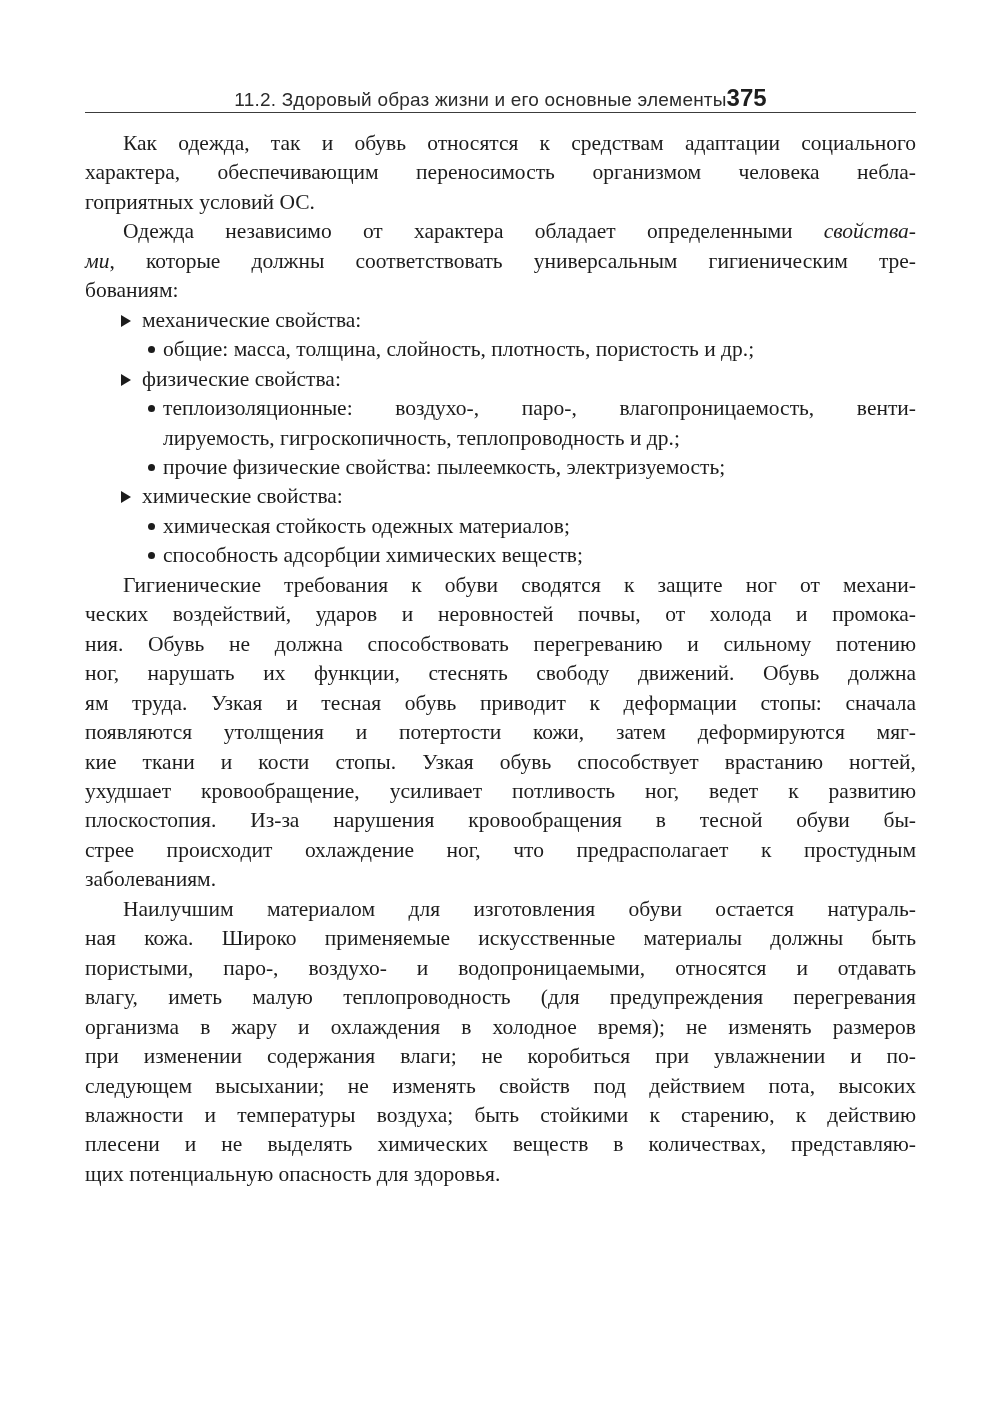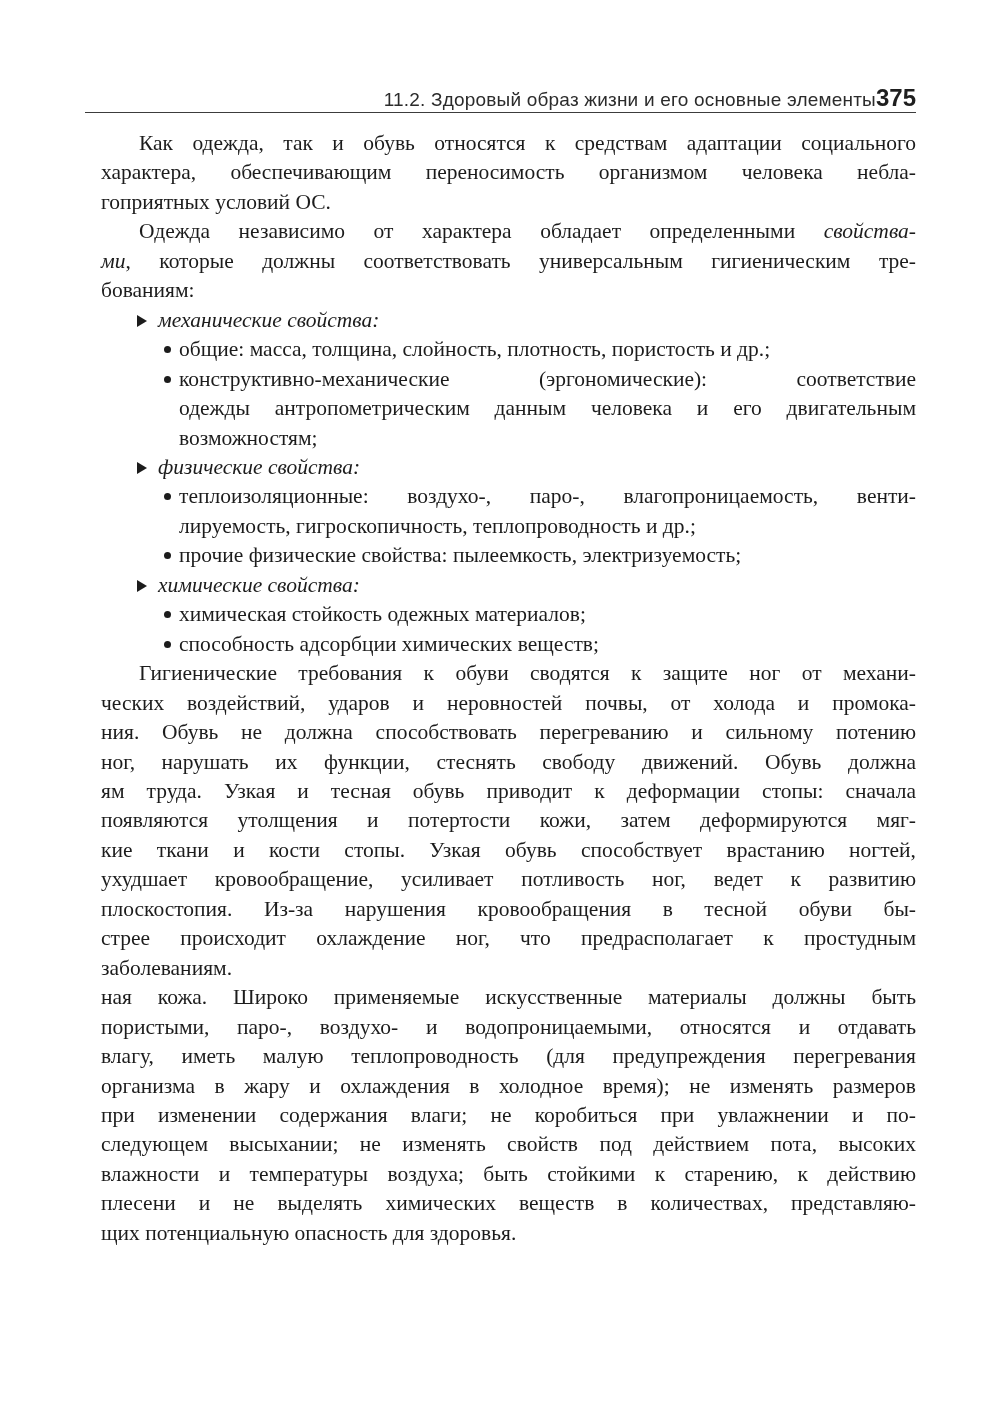--- a/index.html
+++ b/index.html
@@ -23,7 +23,7 @@
     right: 84px;
     top: 84px;
     display: flex;
-    justify-content: flex-end;
+    justify-content: center;
     align-items: baseline;
     font-family: "Liberation Sans", sans-serif;
   }

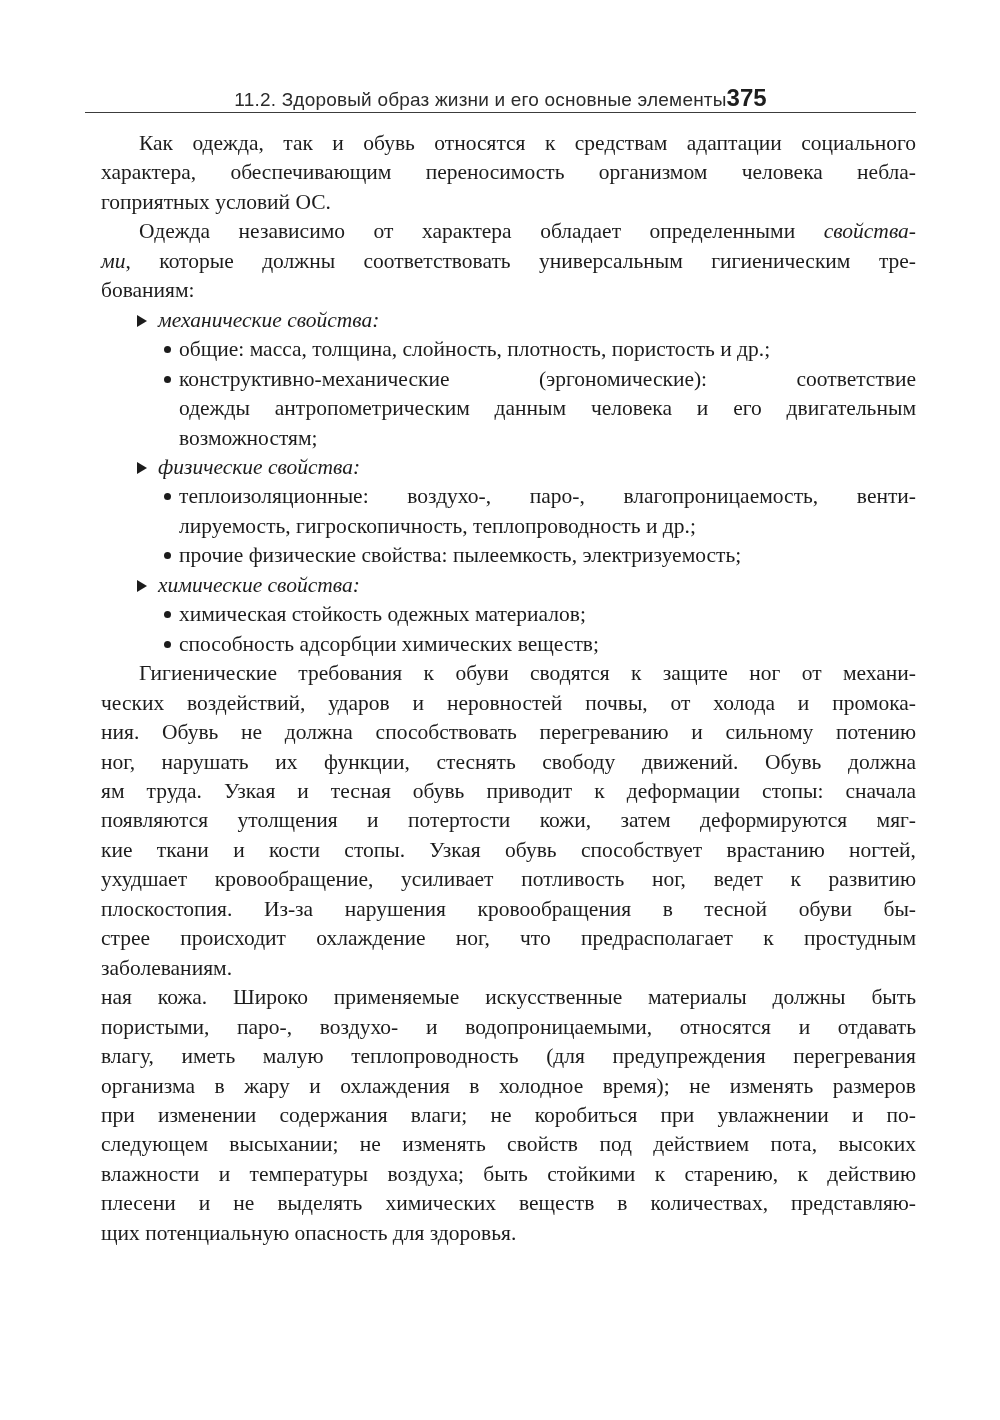--- a/index.html
+++ b/index.html
@@ -56,7 +56,7 @@
     font-size: 21.5px;
     line-height: 29.45px;
   }
-  .block { position: relative; margin-left: 16px; }
+  .block { position: relative; }
 
   .line {
     text-align: justify;

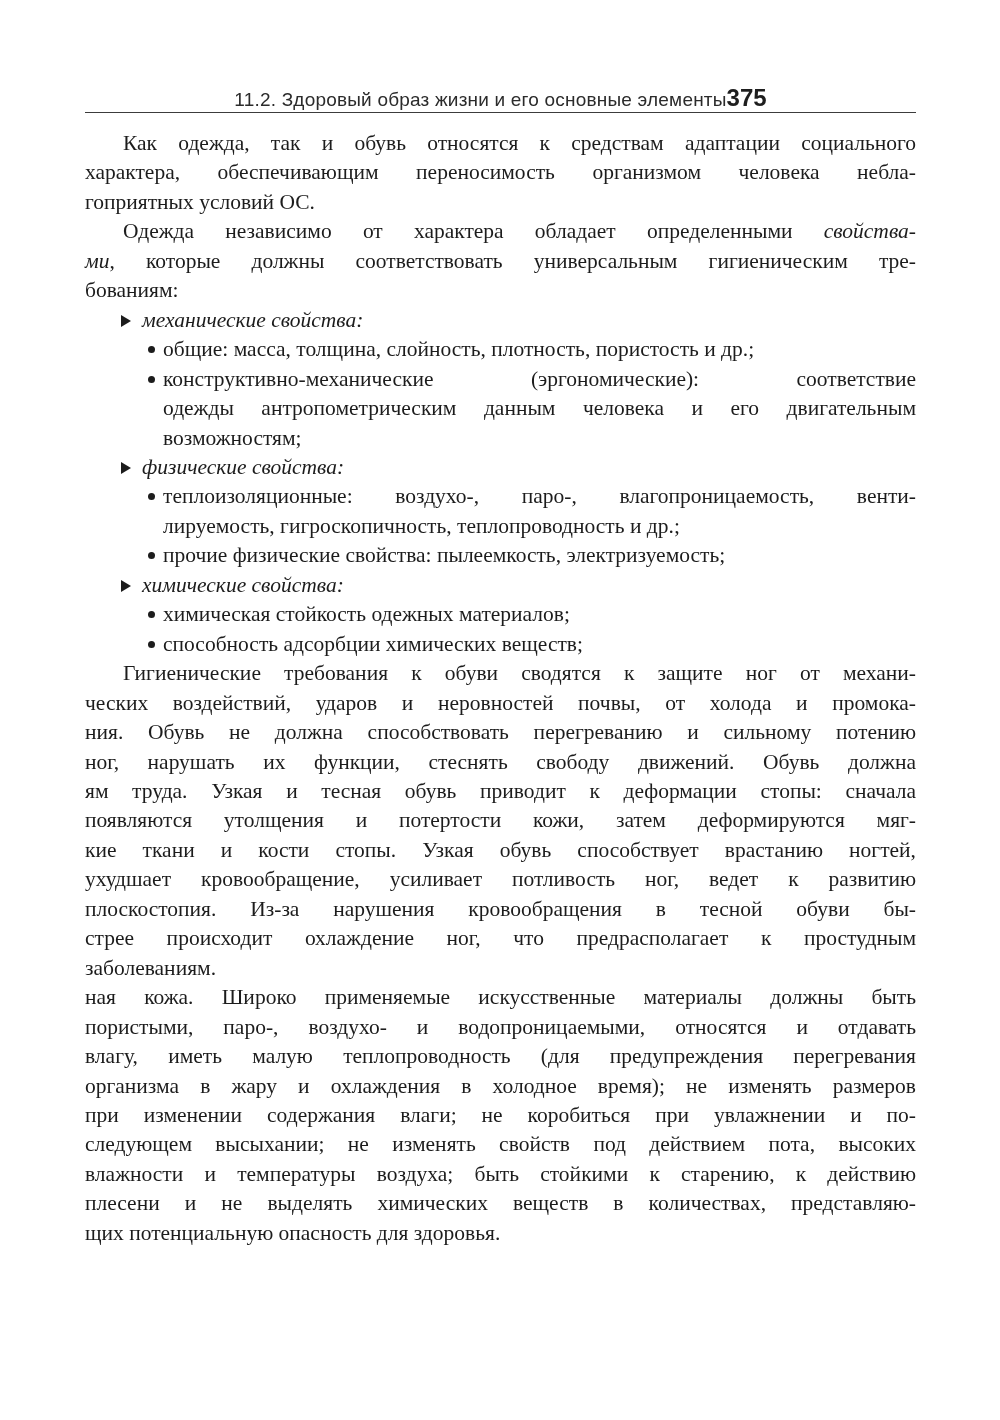--- a/index.html
+++ b/index.html
@@ -71,7 +71,7 @@
   .it { font-style: italic; }
 
   
-  .block.list1 { padding-left: 57px; font-style: italic; }
+  .block.list1 { padding-left: 57px; }
   .block.list2 { padding-left: 78px; }
 
   .marker-triangle {

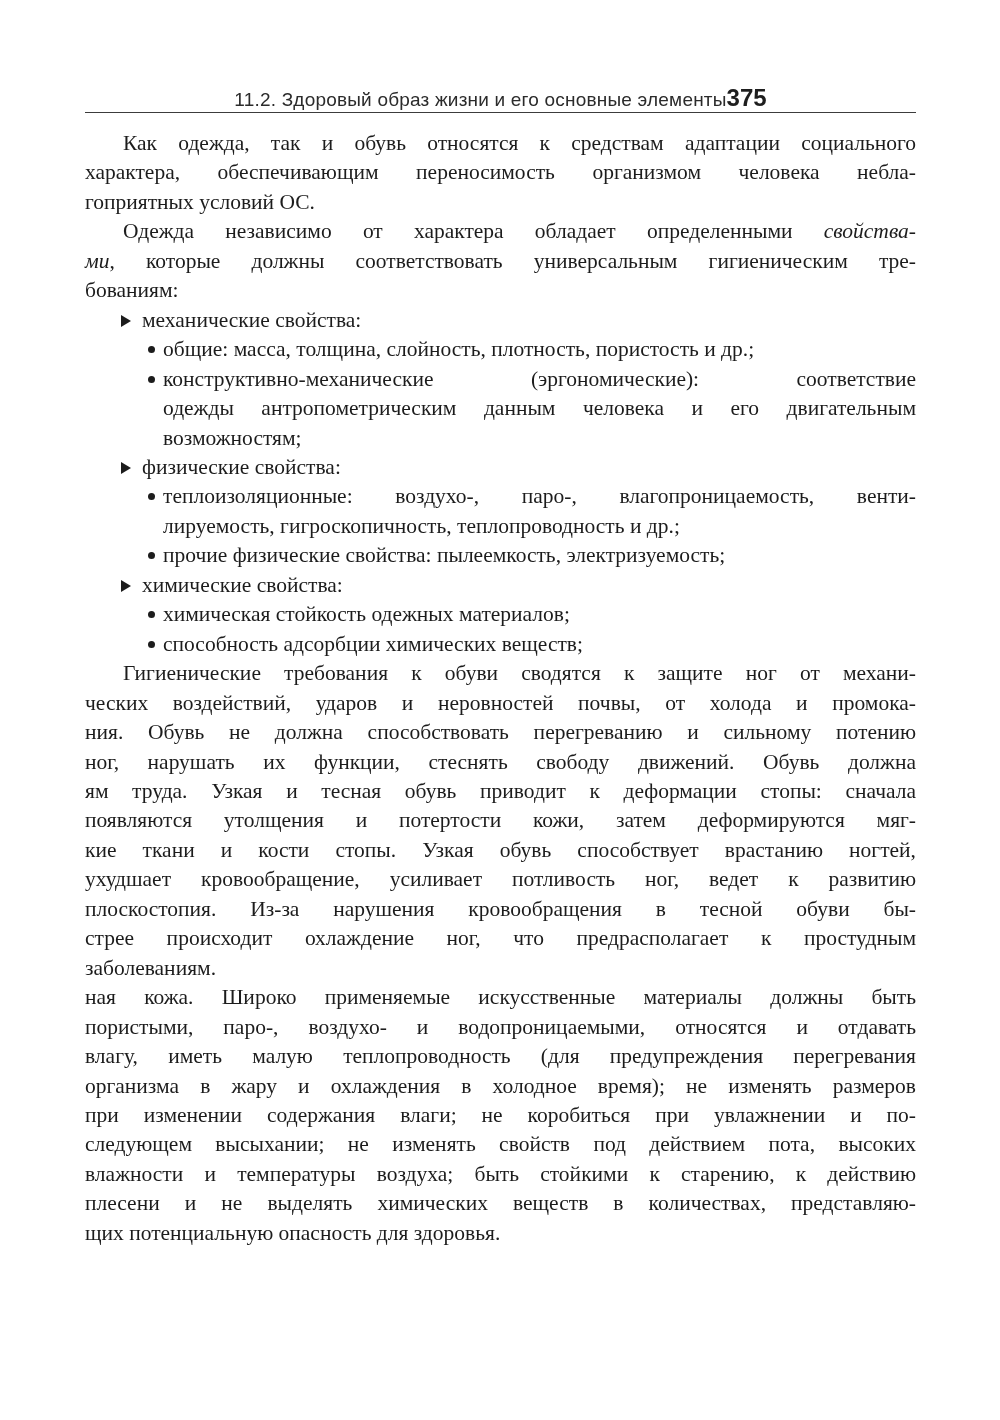--- a/index.html
+++ b/index.html
@@ -122,12 +122,6 @@
       <span class="marker-dot"></span>
       <div class="line lastline">общие: масса, толщина, слойность, плотность, пористость и др.;</div>
     </div>
-    <div class="block list2">
-      <span class="marker-dot"></span>
-      <div class="line">конструктивно-механические (эргономические): соответствие</div>
-      <div class="line">одежды антропометрическим данным человека и его двигательным</div>
-      <div class="line lastline">возможностям;</div>
-    </div>
     <div class="block list1">
       <span class="marker-triangle"></span>
       <div class="line lastline">физические свойства:</div>

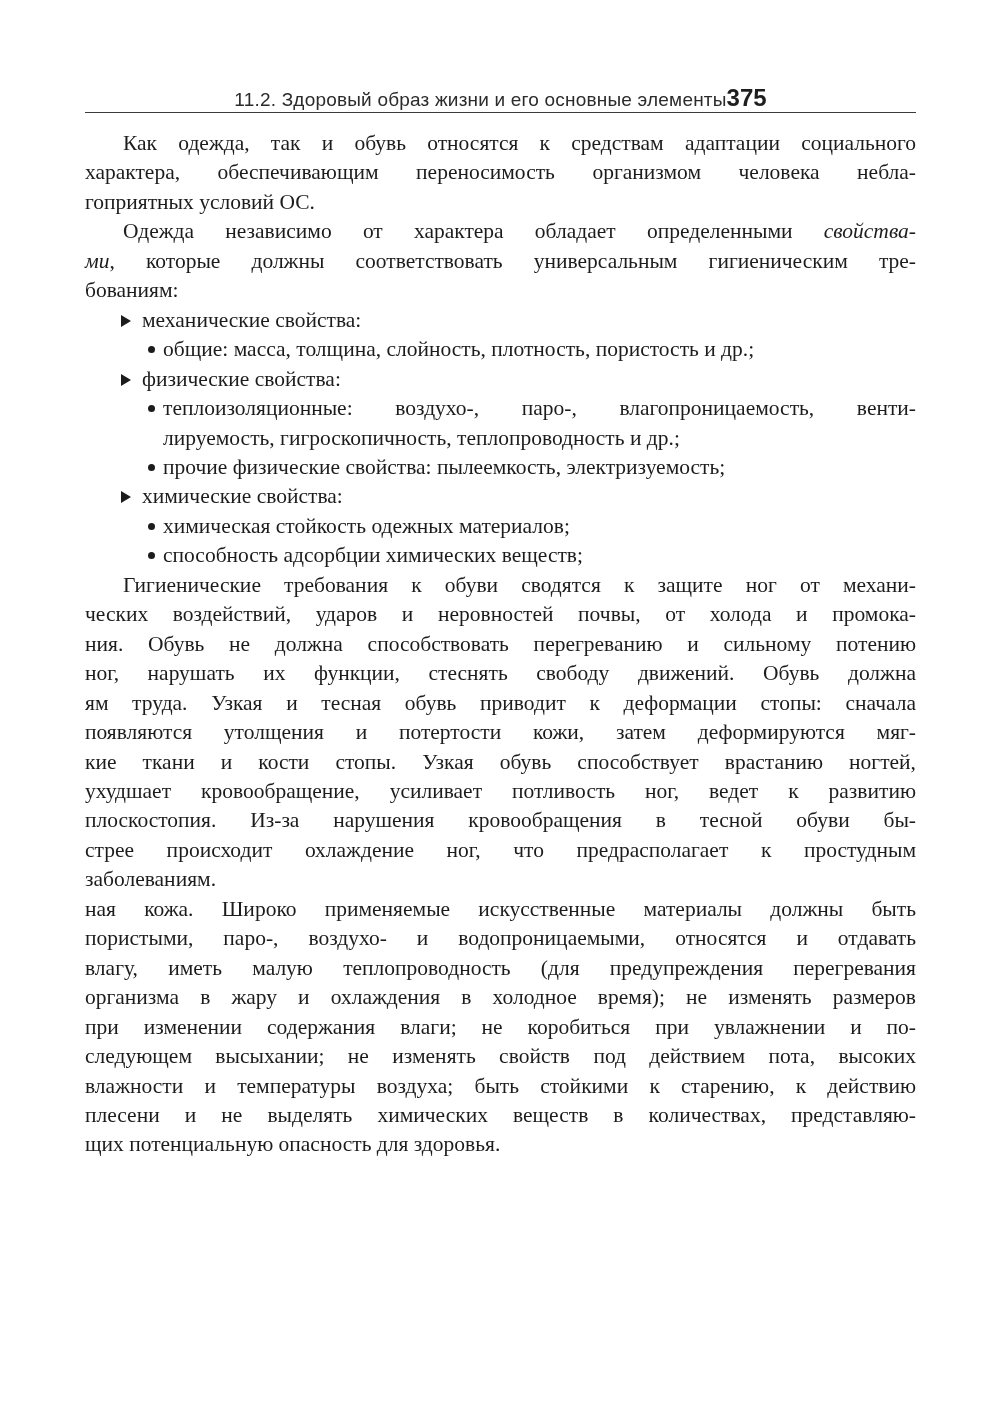--- a/index.html
+++ b/index.html
@@ -161,6 +161,7 @@
       <div class="line lastline">заболеваниям.</div>
     </div>
     <div class="block paragraph">
+      <div class="line indent">Наилучшим материалом для изготовления обуви остается натураль-</div>
       <div class="line">ная кожа. Широко применяемые искусственные материалы должны быть</div>
       <div class="line">пористыми, паро-, воздухо- и водопроницаемыми, относятся и отдавать</div>
       <div class="line">влагу, иметь малую теплопроводность (для предупреждения перегревания</div>

